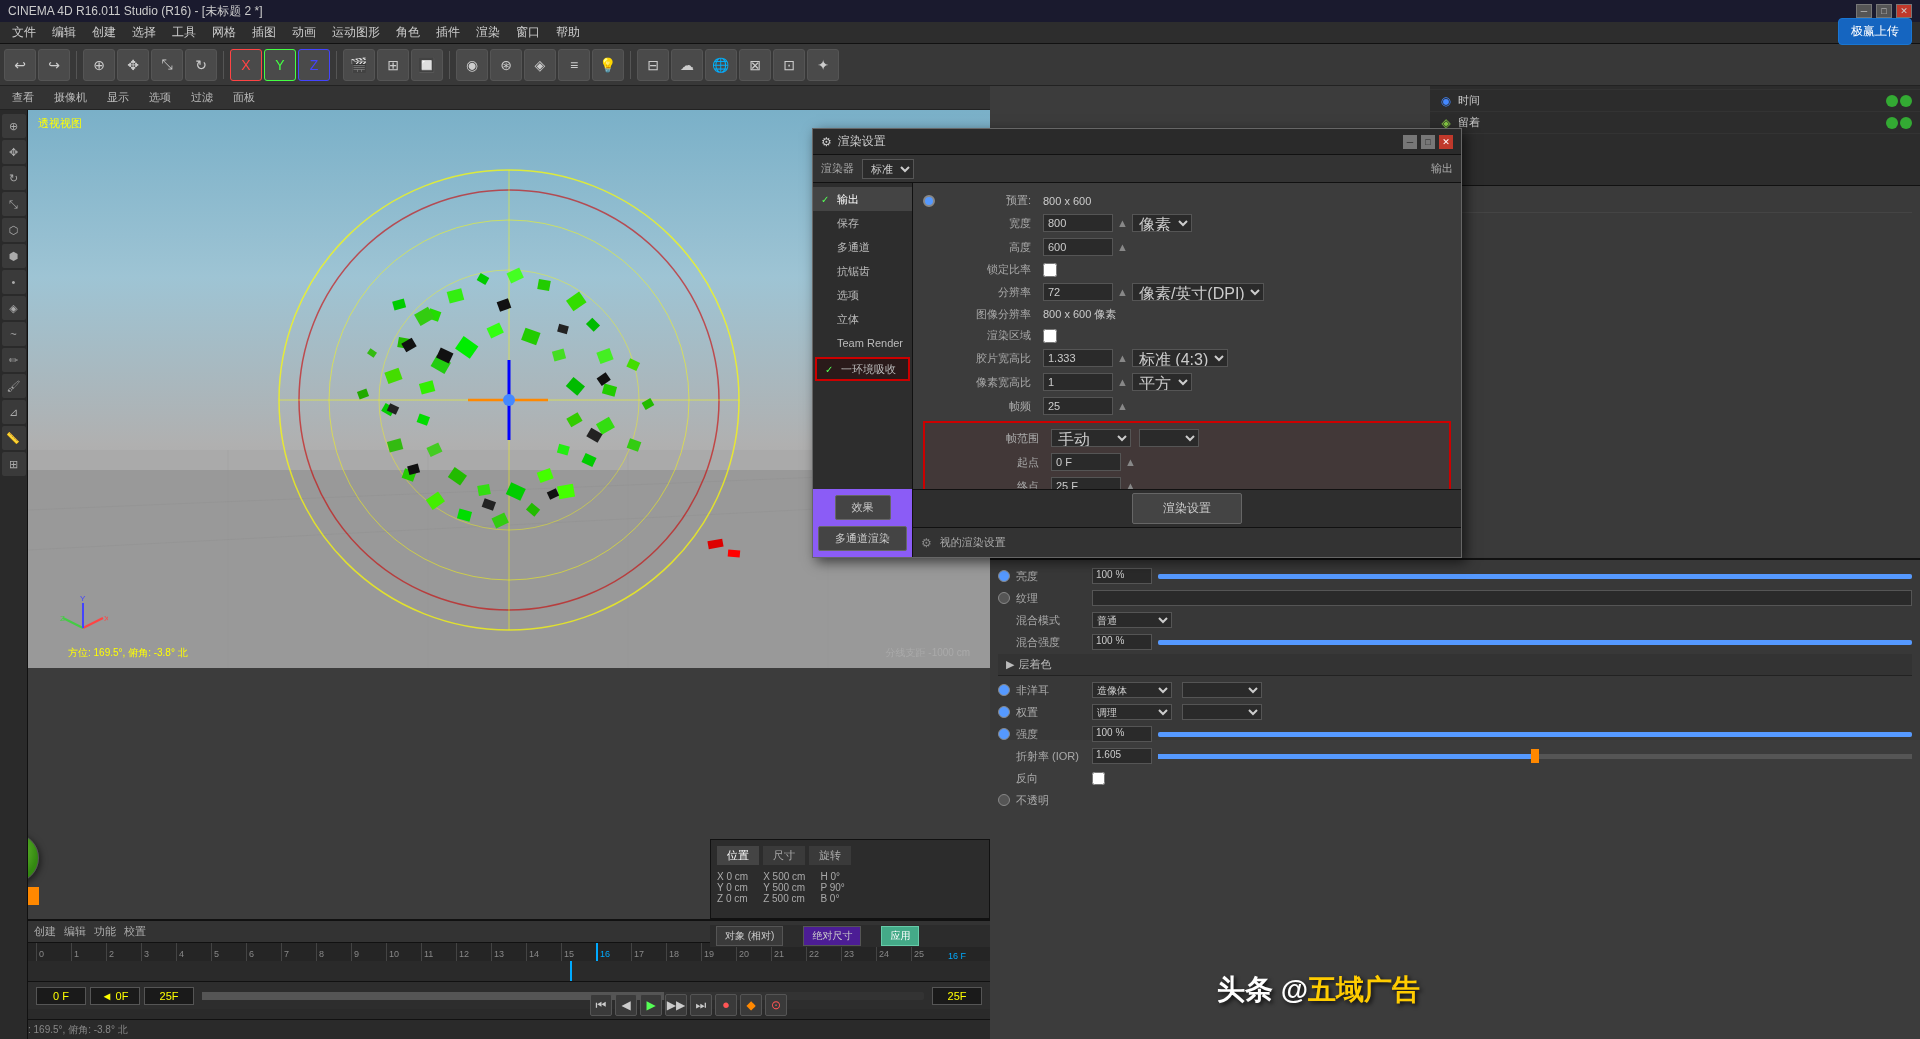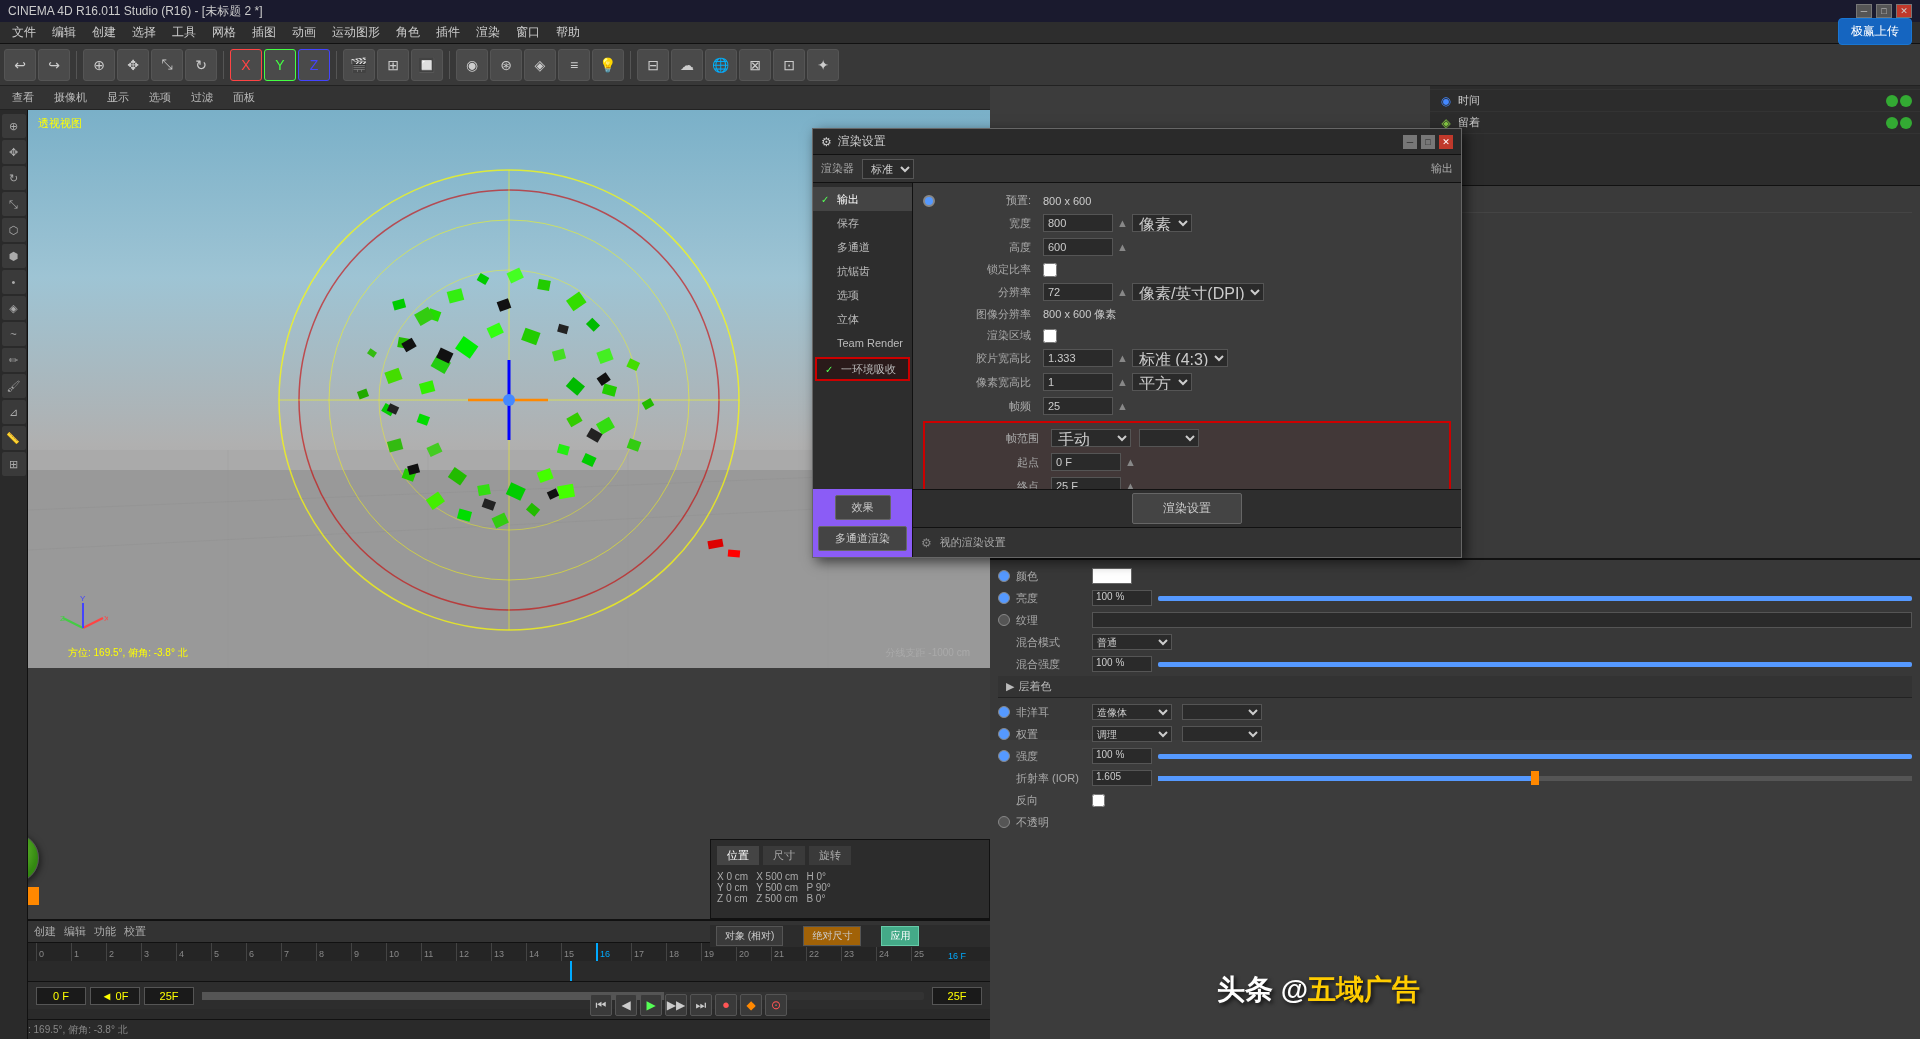--- a/index.html
+++ b/index.html
@@ -908,11 +908,6 @@
 
 <div id="mat-properties">
 
-  <div class="mat-prop-row">
-    <div class="mat-radio on"></div>
-    <span class="mat-label">颜色</span>
-    <div class="color-swatch" style="width:40px; height:16px; background:#fff; border:1px solid #666;"></div>
-  </div>
 
   <div class="mat-prop-row">
     <div class="mat-radio on"></div>

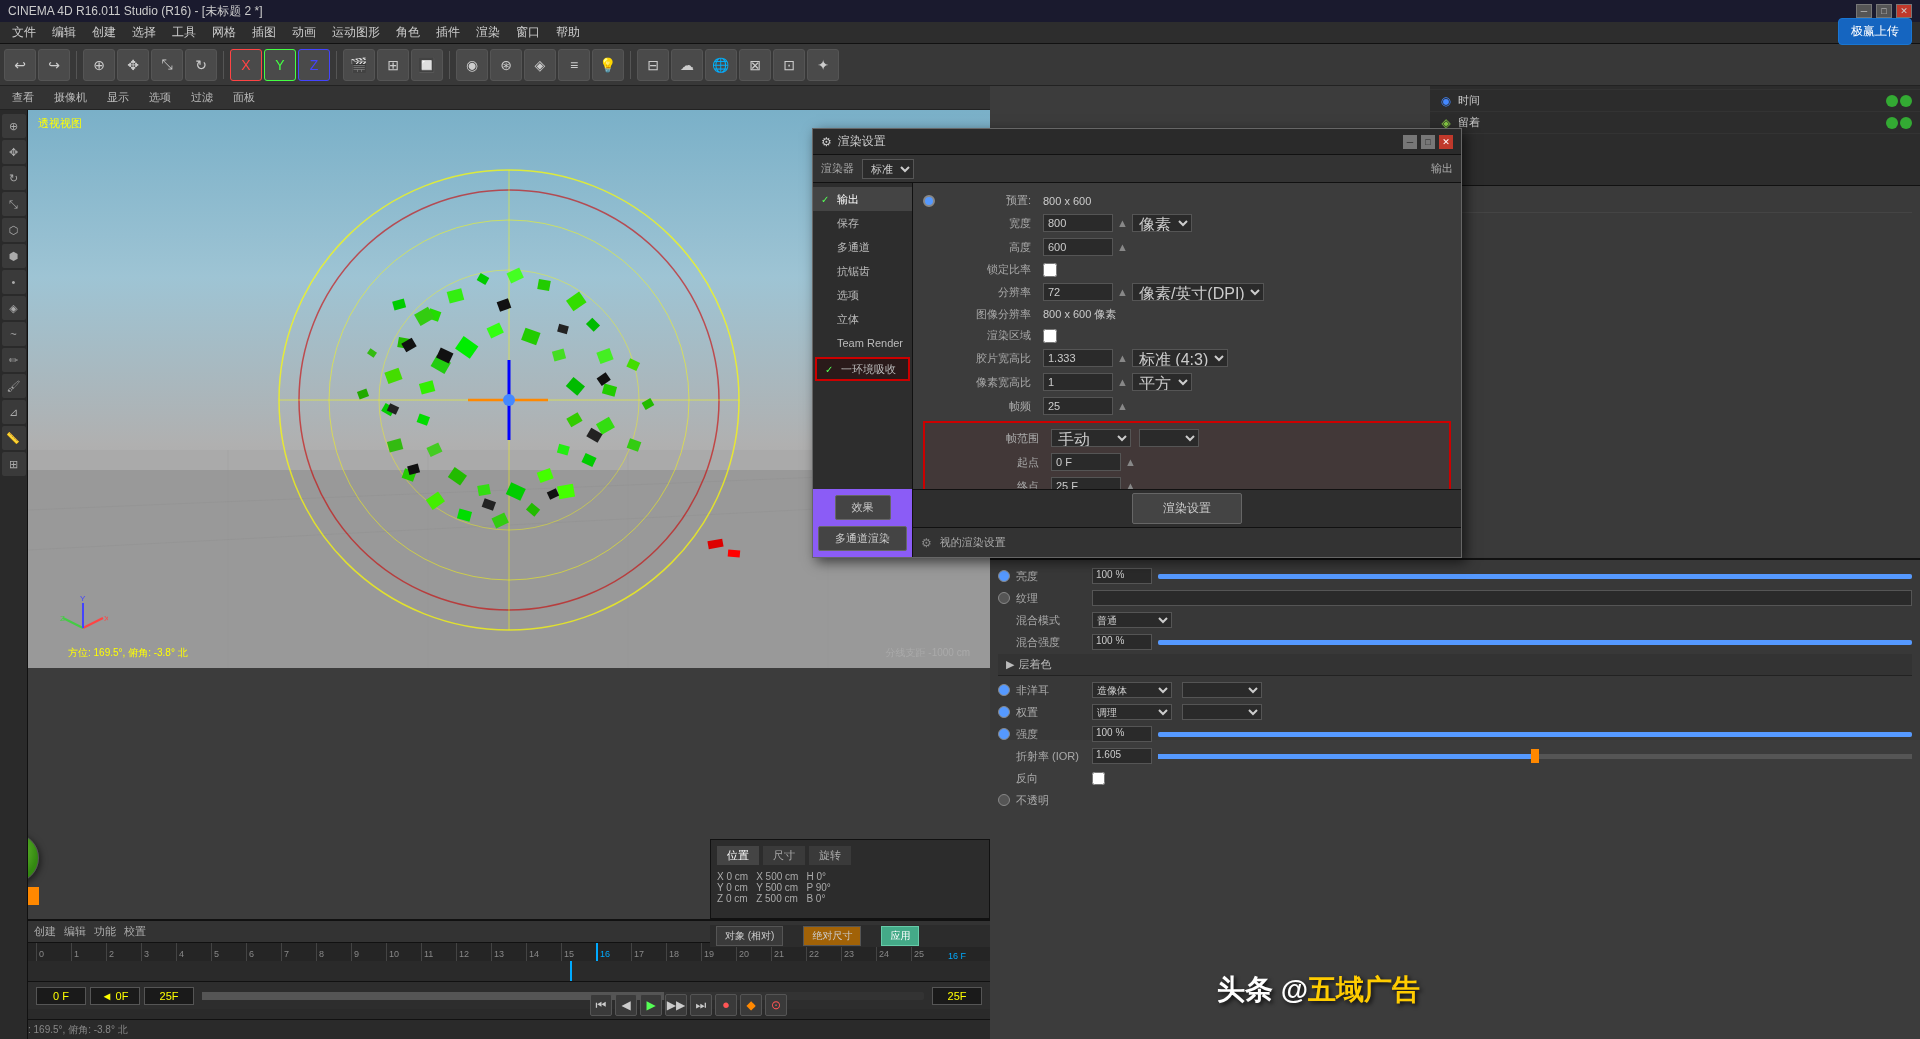--- a/index.html
+++ b/index.html
@@ -1275,7 +1275,7 @@
     <div style="padding:2px 10px; background:#3a3a3a; color:#aaa; font-size:11px; cursor:pointer;">旋转</div>
   </div>
 
-  <div style="display:flex; gap:8px; font-size:10px; color:#aaa;">
+  <div style="display:flex; gap:15px; font-size:10px; color:#aaa;">
     <div>
       <div>X <span>0 cm</span></div>
       <div>Y <span>0 cm</span></div>

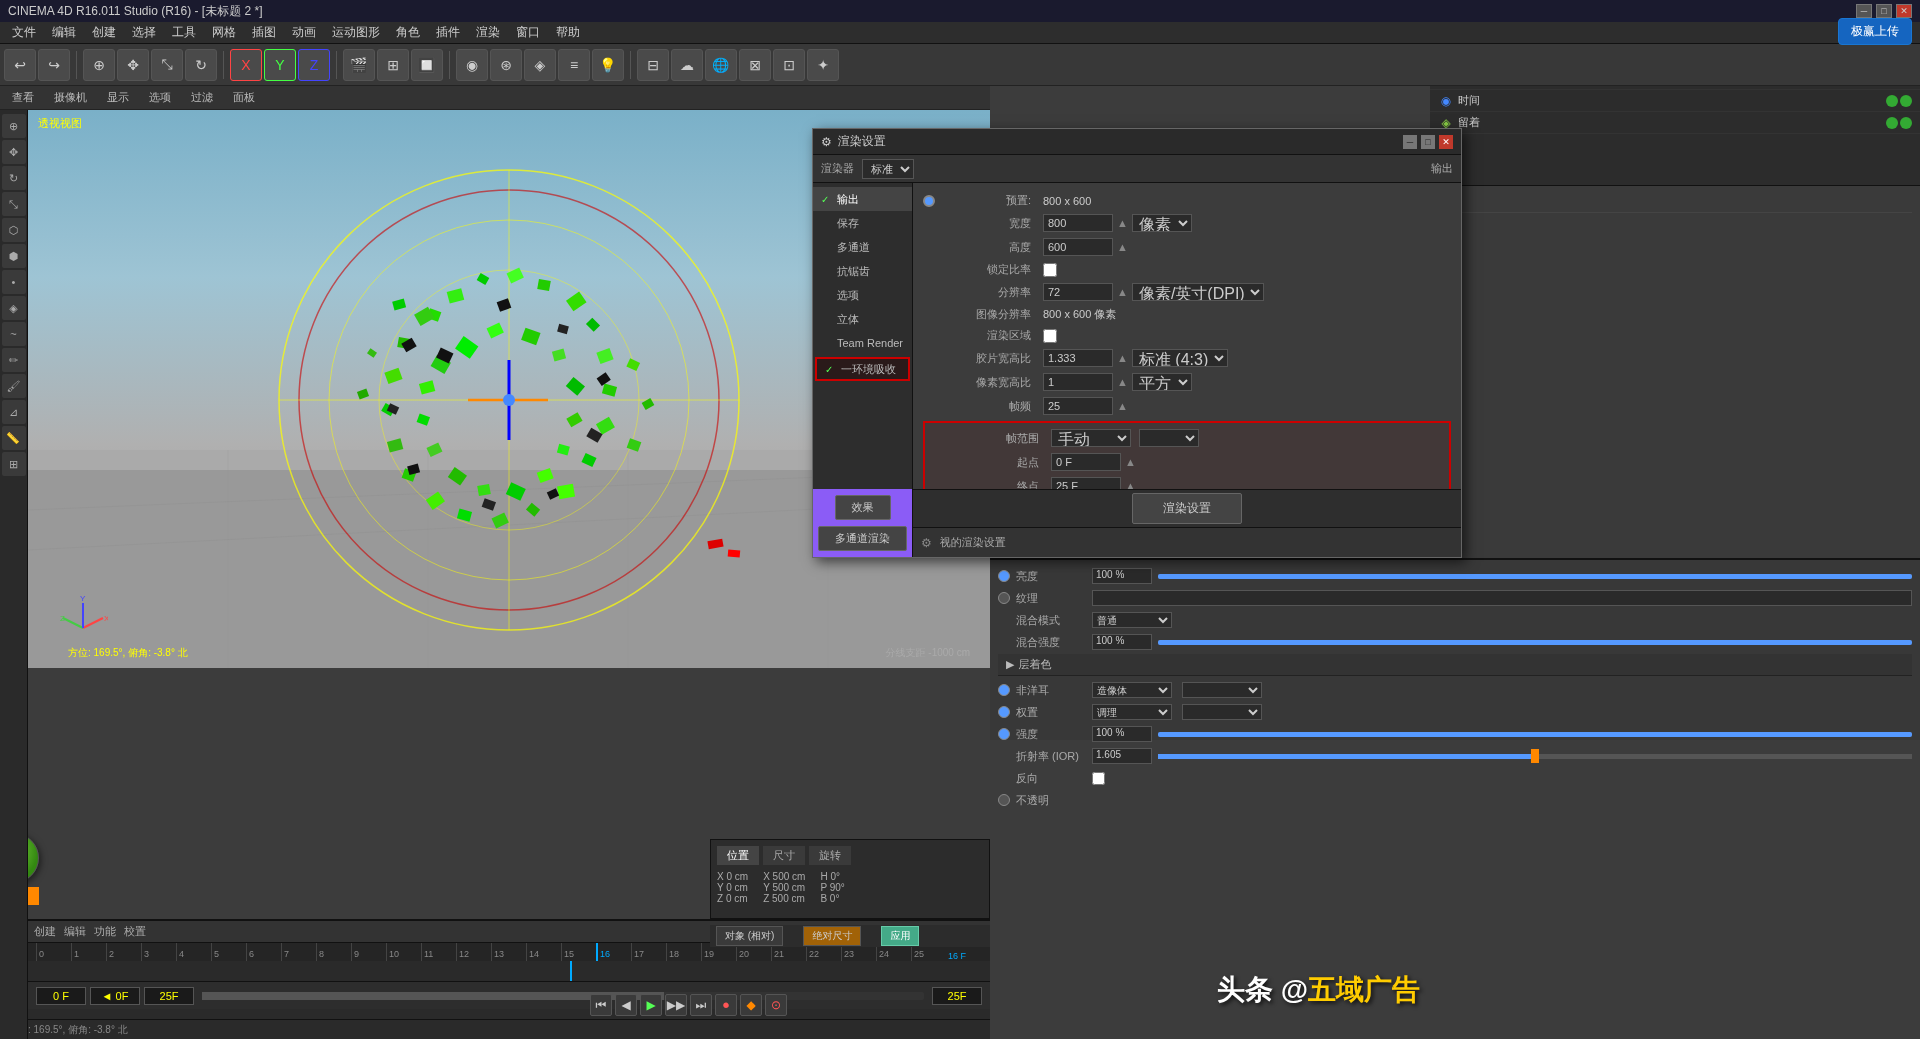--- a/index.html
+++ b/index.html
@@ -1299,7 +1299,7 @@
 
 <div style="position:absolute; bottom:92px; left:710px; width:280px; height:22px; background:#2c2c2c; display:flex; align-items:center; gap:20px; padding:0 6px;">
   <button style="font-size:10px; background:#3a3a3a; border:1px solid #555; color:#ccc; padding:2px 8px; cursor:pointer;">对象 (相对)</button>
-  <button style="font-size:10px; background:#a16207; border:1px solid #555; color:#ccc; padding:2px 8px; cursor:pointer;">绝对尺寸</button>
+  <button style="font-size:10px; background:#4c1d95; border:1px solid #555; color:#ccc; padding:2px 8px; cursor:pointer;">绝对尺寸</button>
   <button style="font-size:10px; background:#4a8; border:1px solid #6ca; color:#fff; padding:2px 8px; cursor:pointer;">应用</button>
 </div>
 

